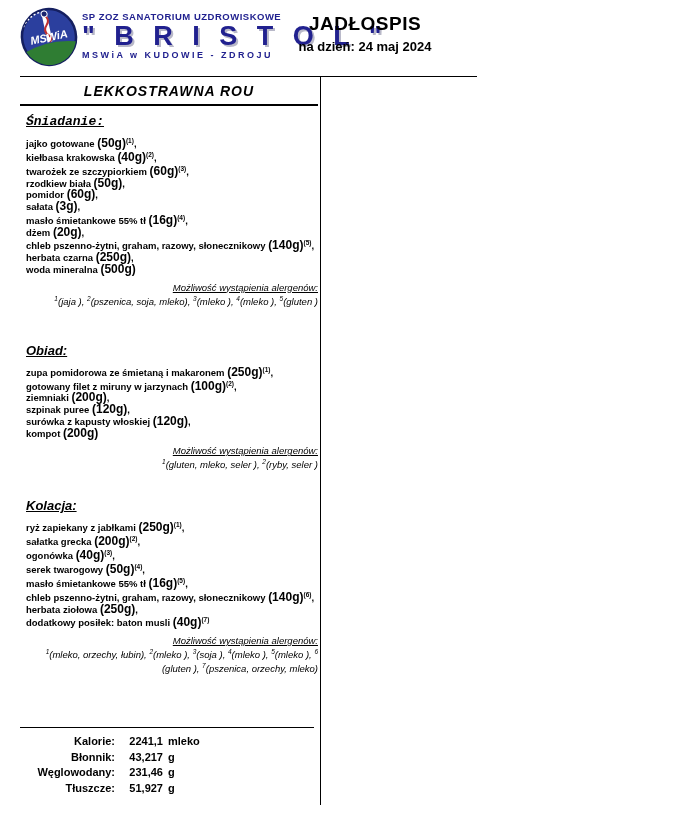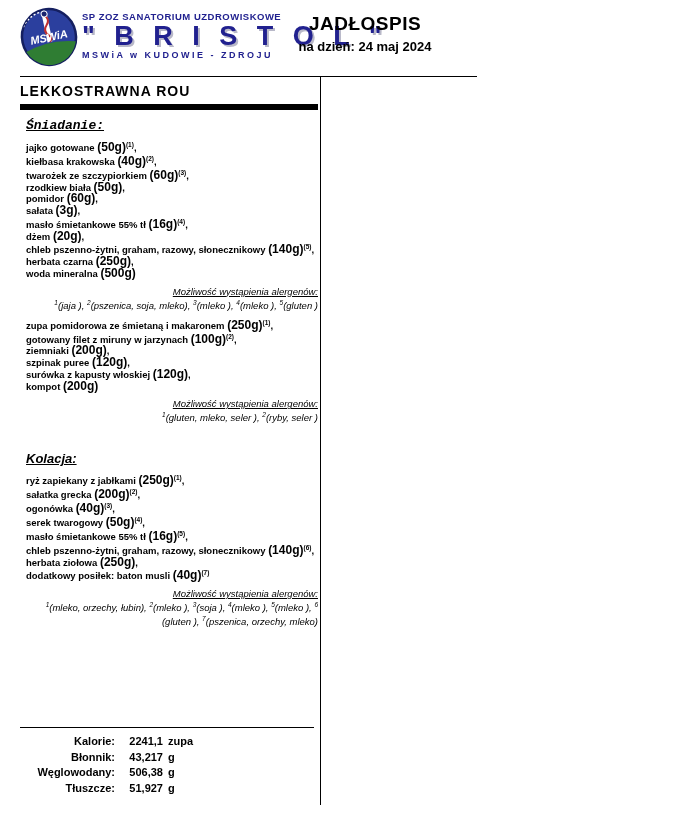--- a/index.html
+++ b/index.html
@@ -22,8 +22,8 @@
   .v-divider { position:absolute; left:320px; top:76px; width:1px; height:729px; background:#000; }
   
   .left-col { position:absolute; left:20px; top:80px; width:298px; }
-  .diet-title { font-size:14px; font-weight:bold; 
-                letter-spacing:1px; padding:3px 0 5px 0; border-bottom:6px solid #000000; }
+  .diet-title { text-align:center; font-size:14px; font-weight:bold; font-style:italic;
+                letter-spacing:1px; padding:3px 0 5px 0; border-bottom:2px solid #000000; }
   .sec-heading { font-size:13px; font-weight:bold; font-style:italic; text-decoration:underline;
                  margin:8px 0 0 6px; }
   .sec-sniadanie .sec-heading { margin-top:8px;font-family:Liberation Mono, monospace; }

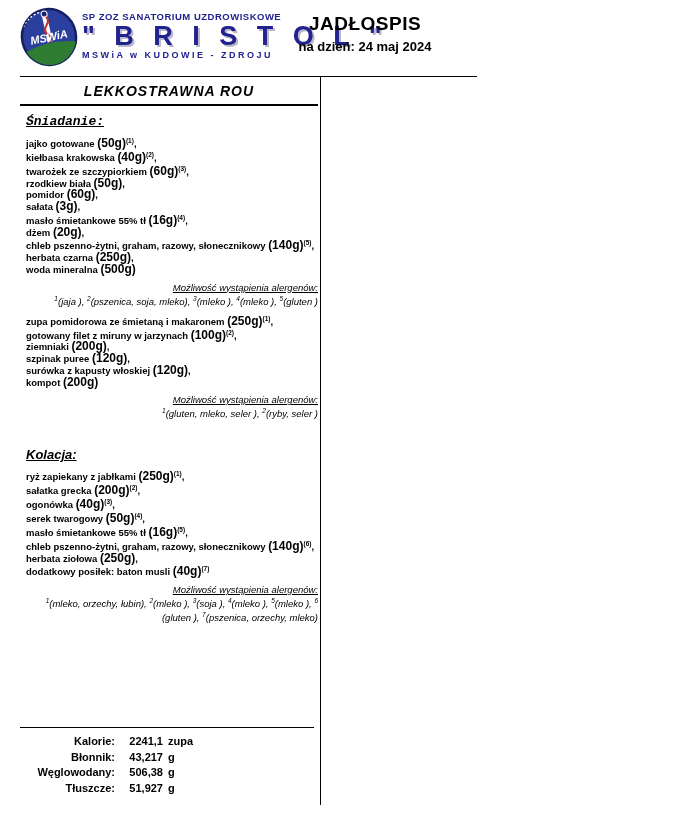--- a/index.html
+++ b/index.html
@@ -110,6 +110,7 @@
           </div>
         </div>
         <div class="section sec-obiad">
+          <div class="sec-heading">Obiad:</div>
           <div class="items">
             <div class="item"><span class="item-name">zupa pomidorowa ze śmietaną i makaronem </span><span class="item-amount">(250g)</span><sup class="item-sup">(1)</sup><span class="item-tail">,</span></div>
             <div class="item"><span class="item-name">gotowany filet z miruny w jarzynach </span><span class="item-amount">(100g)</span><sup class="item-sup">(2)</sup><span class="item-tail">,</span></div>

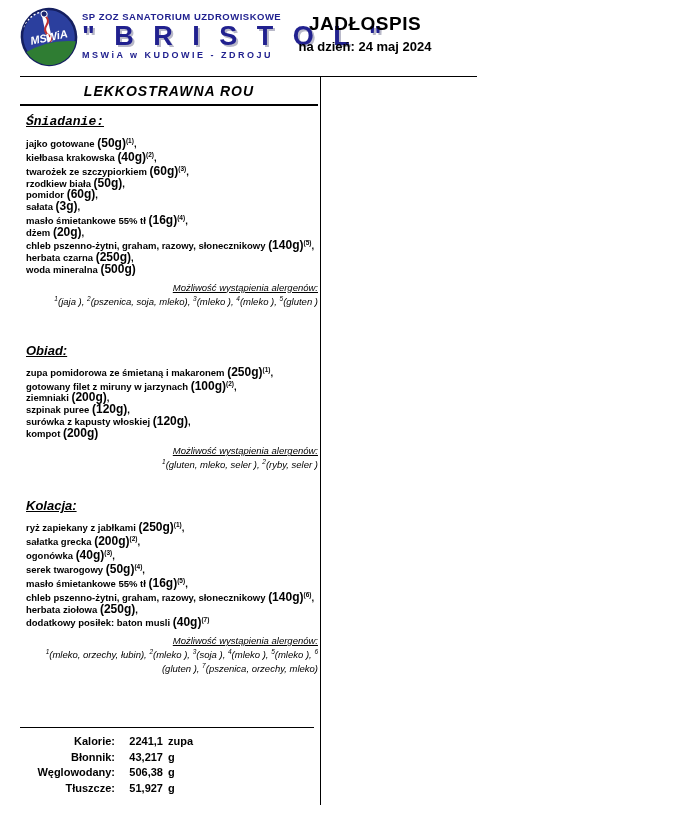--- a/index.html
+++ b/index.html
@@ -146,7 +146,7 @@
   </div>
 
   <div class="nutrition" id="nutrition-rows">
-      <div class="nrow"><span class="nlabel">Kalorie:</span><span class="nvalue">2241,1</span><span class="nunit">zupa</span></div>
+      <div class="nrow"><span class="nlabel">Kalorie:</span><span class="nvalue">2241,1</span><span class="nunit">mleko</span></div>
       <div class="nrow"><span class="nlabel">Błonnik:</span><span class="nvalue">43,217</span><span class="nunit">g</span></div>
       <div class="nrow"><span class="nlabel">Węglowodany:</span><span class="nvalue">506,38</span><span class="nunit">g</span></div>
       <div class="nrow"><span class="nlabel">Tłuszcze:</span><span class="nvalue">51,927</span><span class="nunit">g</span></div>

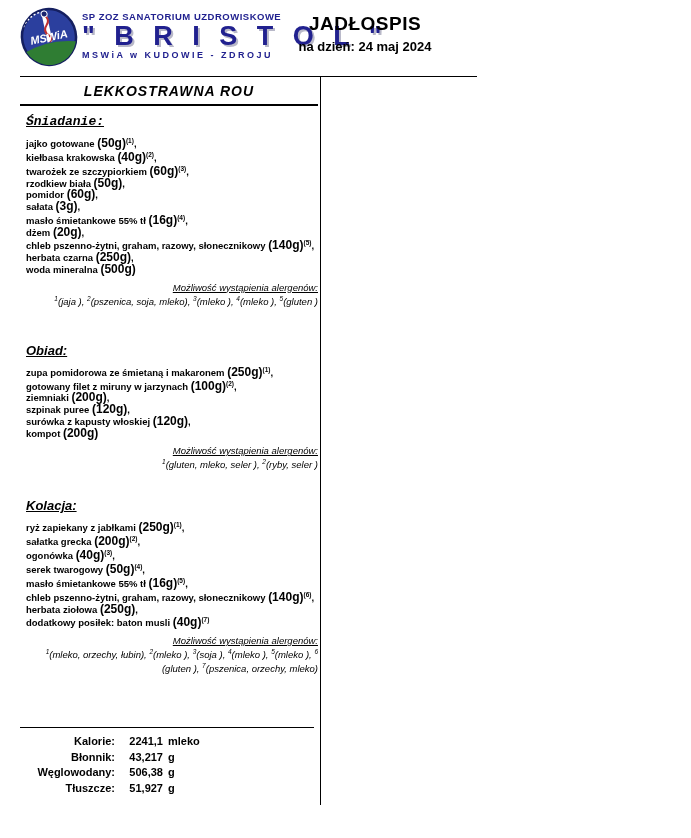--- a/index.html
+++ b/index.html
@@ -148,7 +148,7 @@
   <div class="nutrition" id="nutrition-rows">
       <div class="nrow"><span class="nlabel">Kalorie:</span><span class="nvalue">2241,1</span><span class="nunit">mleko</span></div>
       <div class="nrow"><span class="nlabel">Błonnik:</span><span class="nvalue">43,217</span><span class="nunit">g</span></div>
-      <div class="nrow"><span class="nlabel">Węglowodany:</span><span class="nvalue">506,38</span><span class="nunit">g</span></div>
+      <div class="nrow"><span class="nlabel">Węglowodany:</span><span class="nvalue">231,46</span><span class="nunit">g</span></div>
       <div class="nrow"><span class="nlabel">Tłuszcze:</span><span class="nvalue">51,927</span><span class="nunit">g</span></div>
     </div>
 

